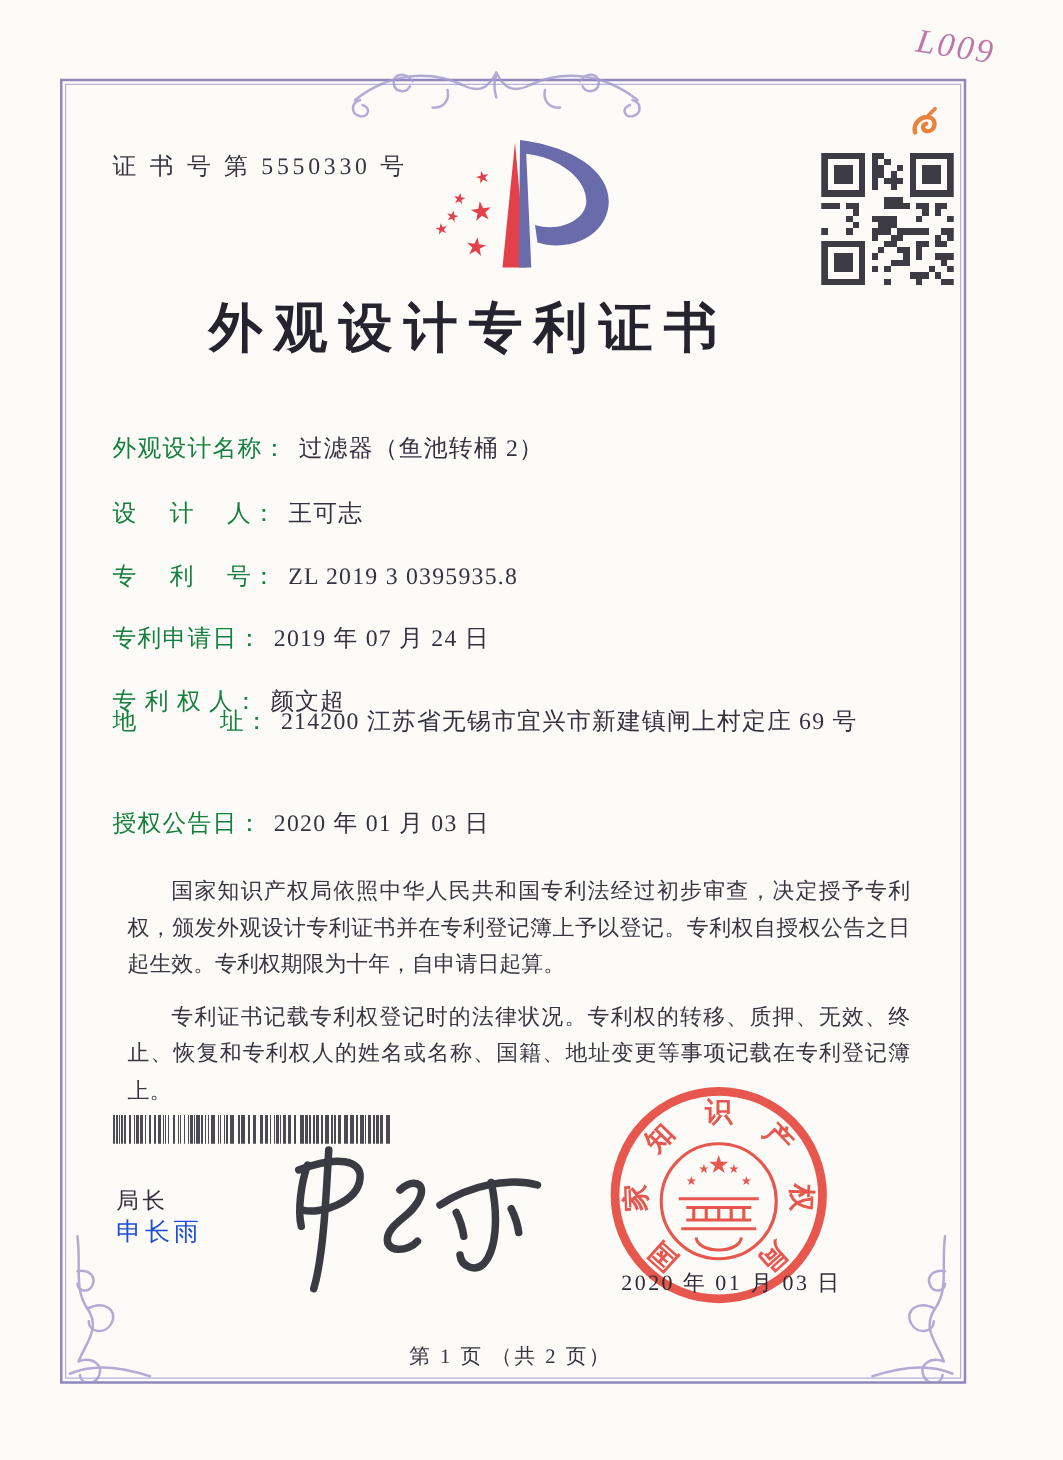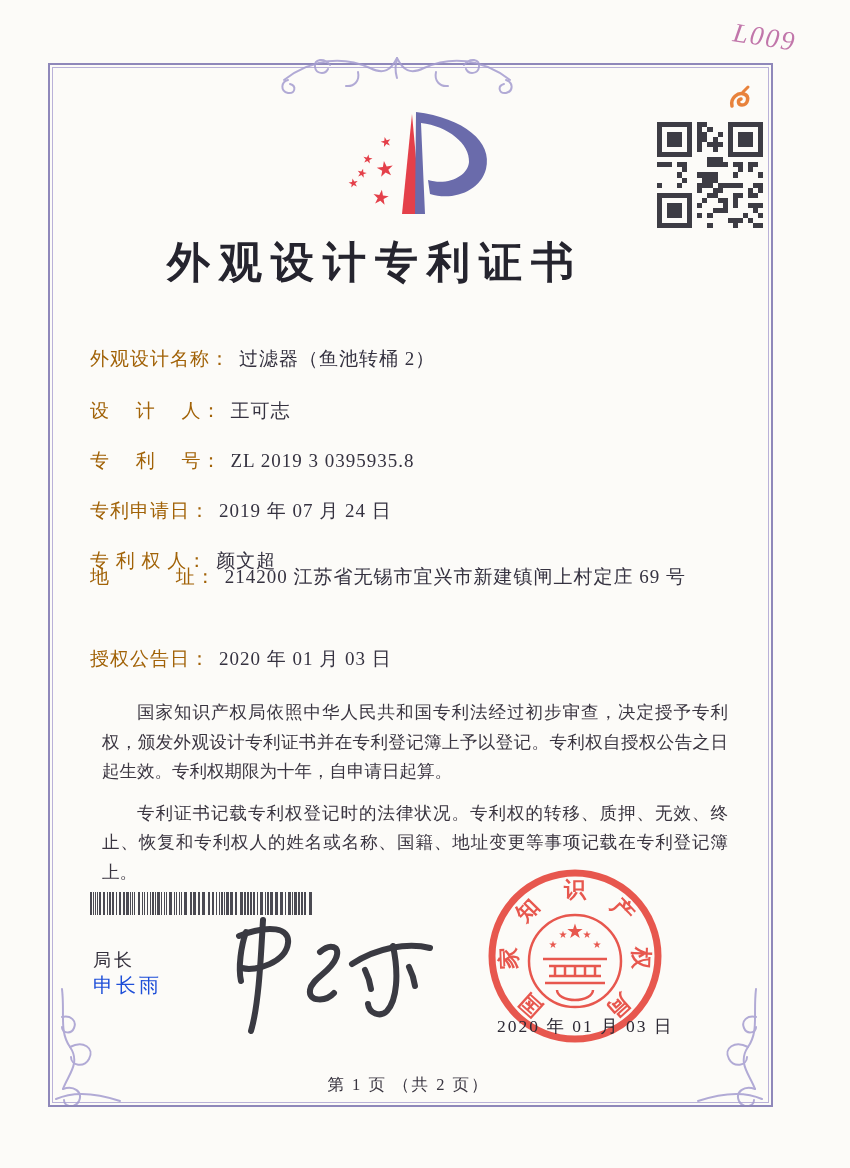--- a/index.html
+++ b/index.html
@@ -75,6 +75,7 @@
 
   <div class="hand-note">L009</div>
 
+  <div class="cert-no">证 书 号 第 5550330 号</div>
 
   <svg class="logo" viewBox="0 0 195 135">
     <g fill="var(--logo-red)" font-family="'DejaVu Sans',sans-serif" text-anchor="middle">

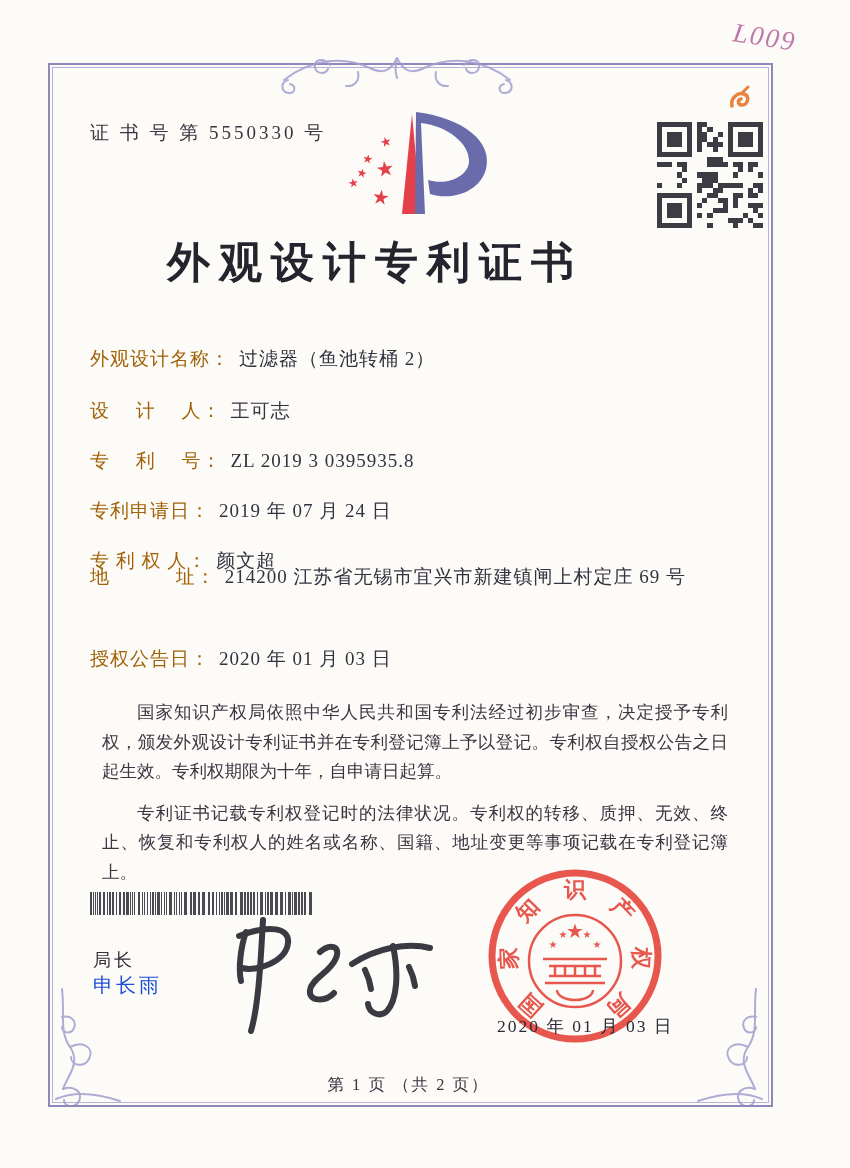--- a/index.html
+++ b/index.html
@@ -25,7 +25,7 @@
   
   .row{position:absolute;left:90px;width:660px;font-size:19px;color:#3a3644;
     letter-spacing:1px;white-space:nowrap;}
-  .row .lbl{color:#a16207;}
+  .row .lbl{color:#15803d;}
   .row .val{margin-left:9px;color:#353240;margin-top:44px;}
   .pair2{position:absolute;left:317px;top:0;}
   

